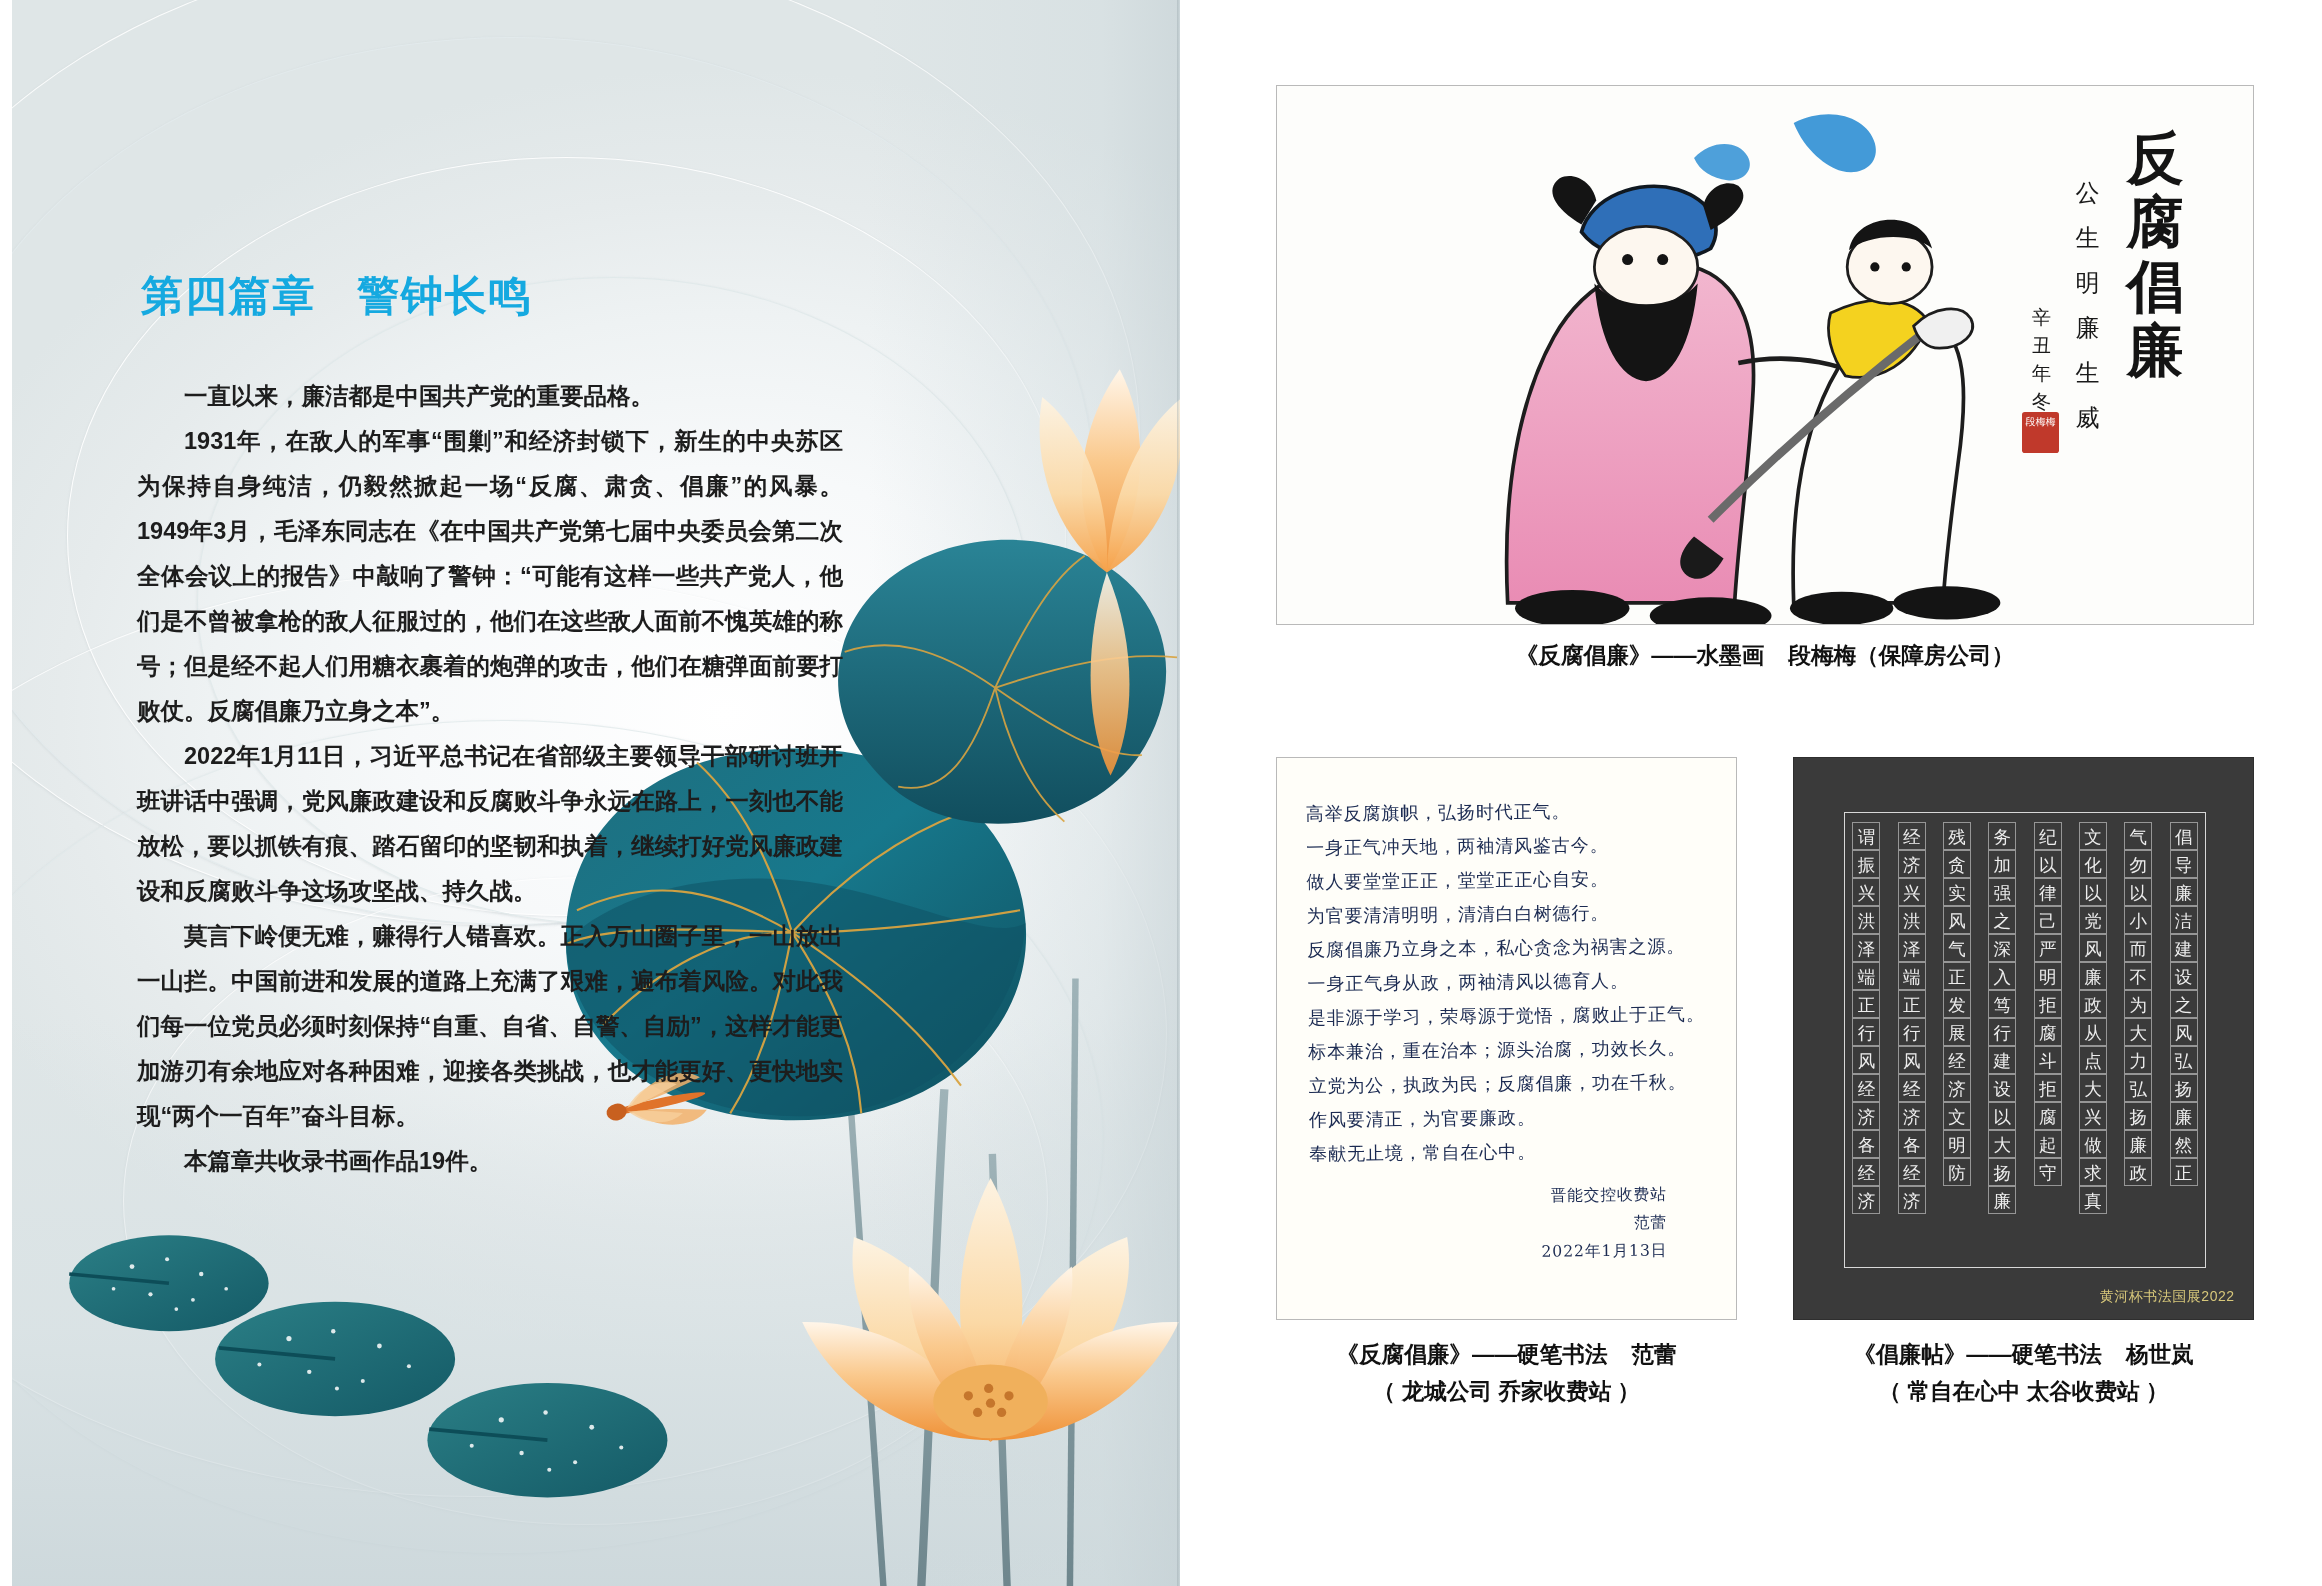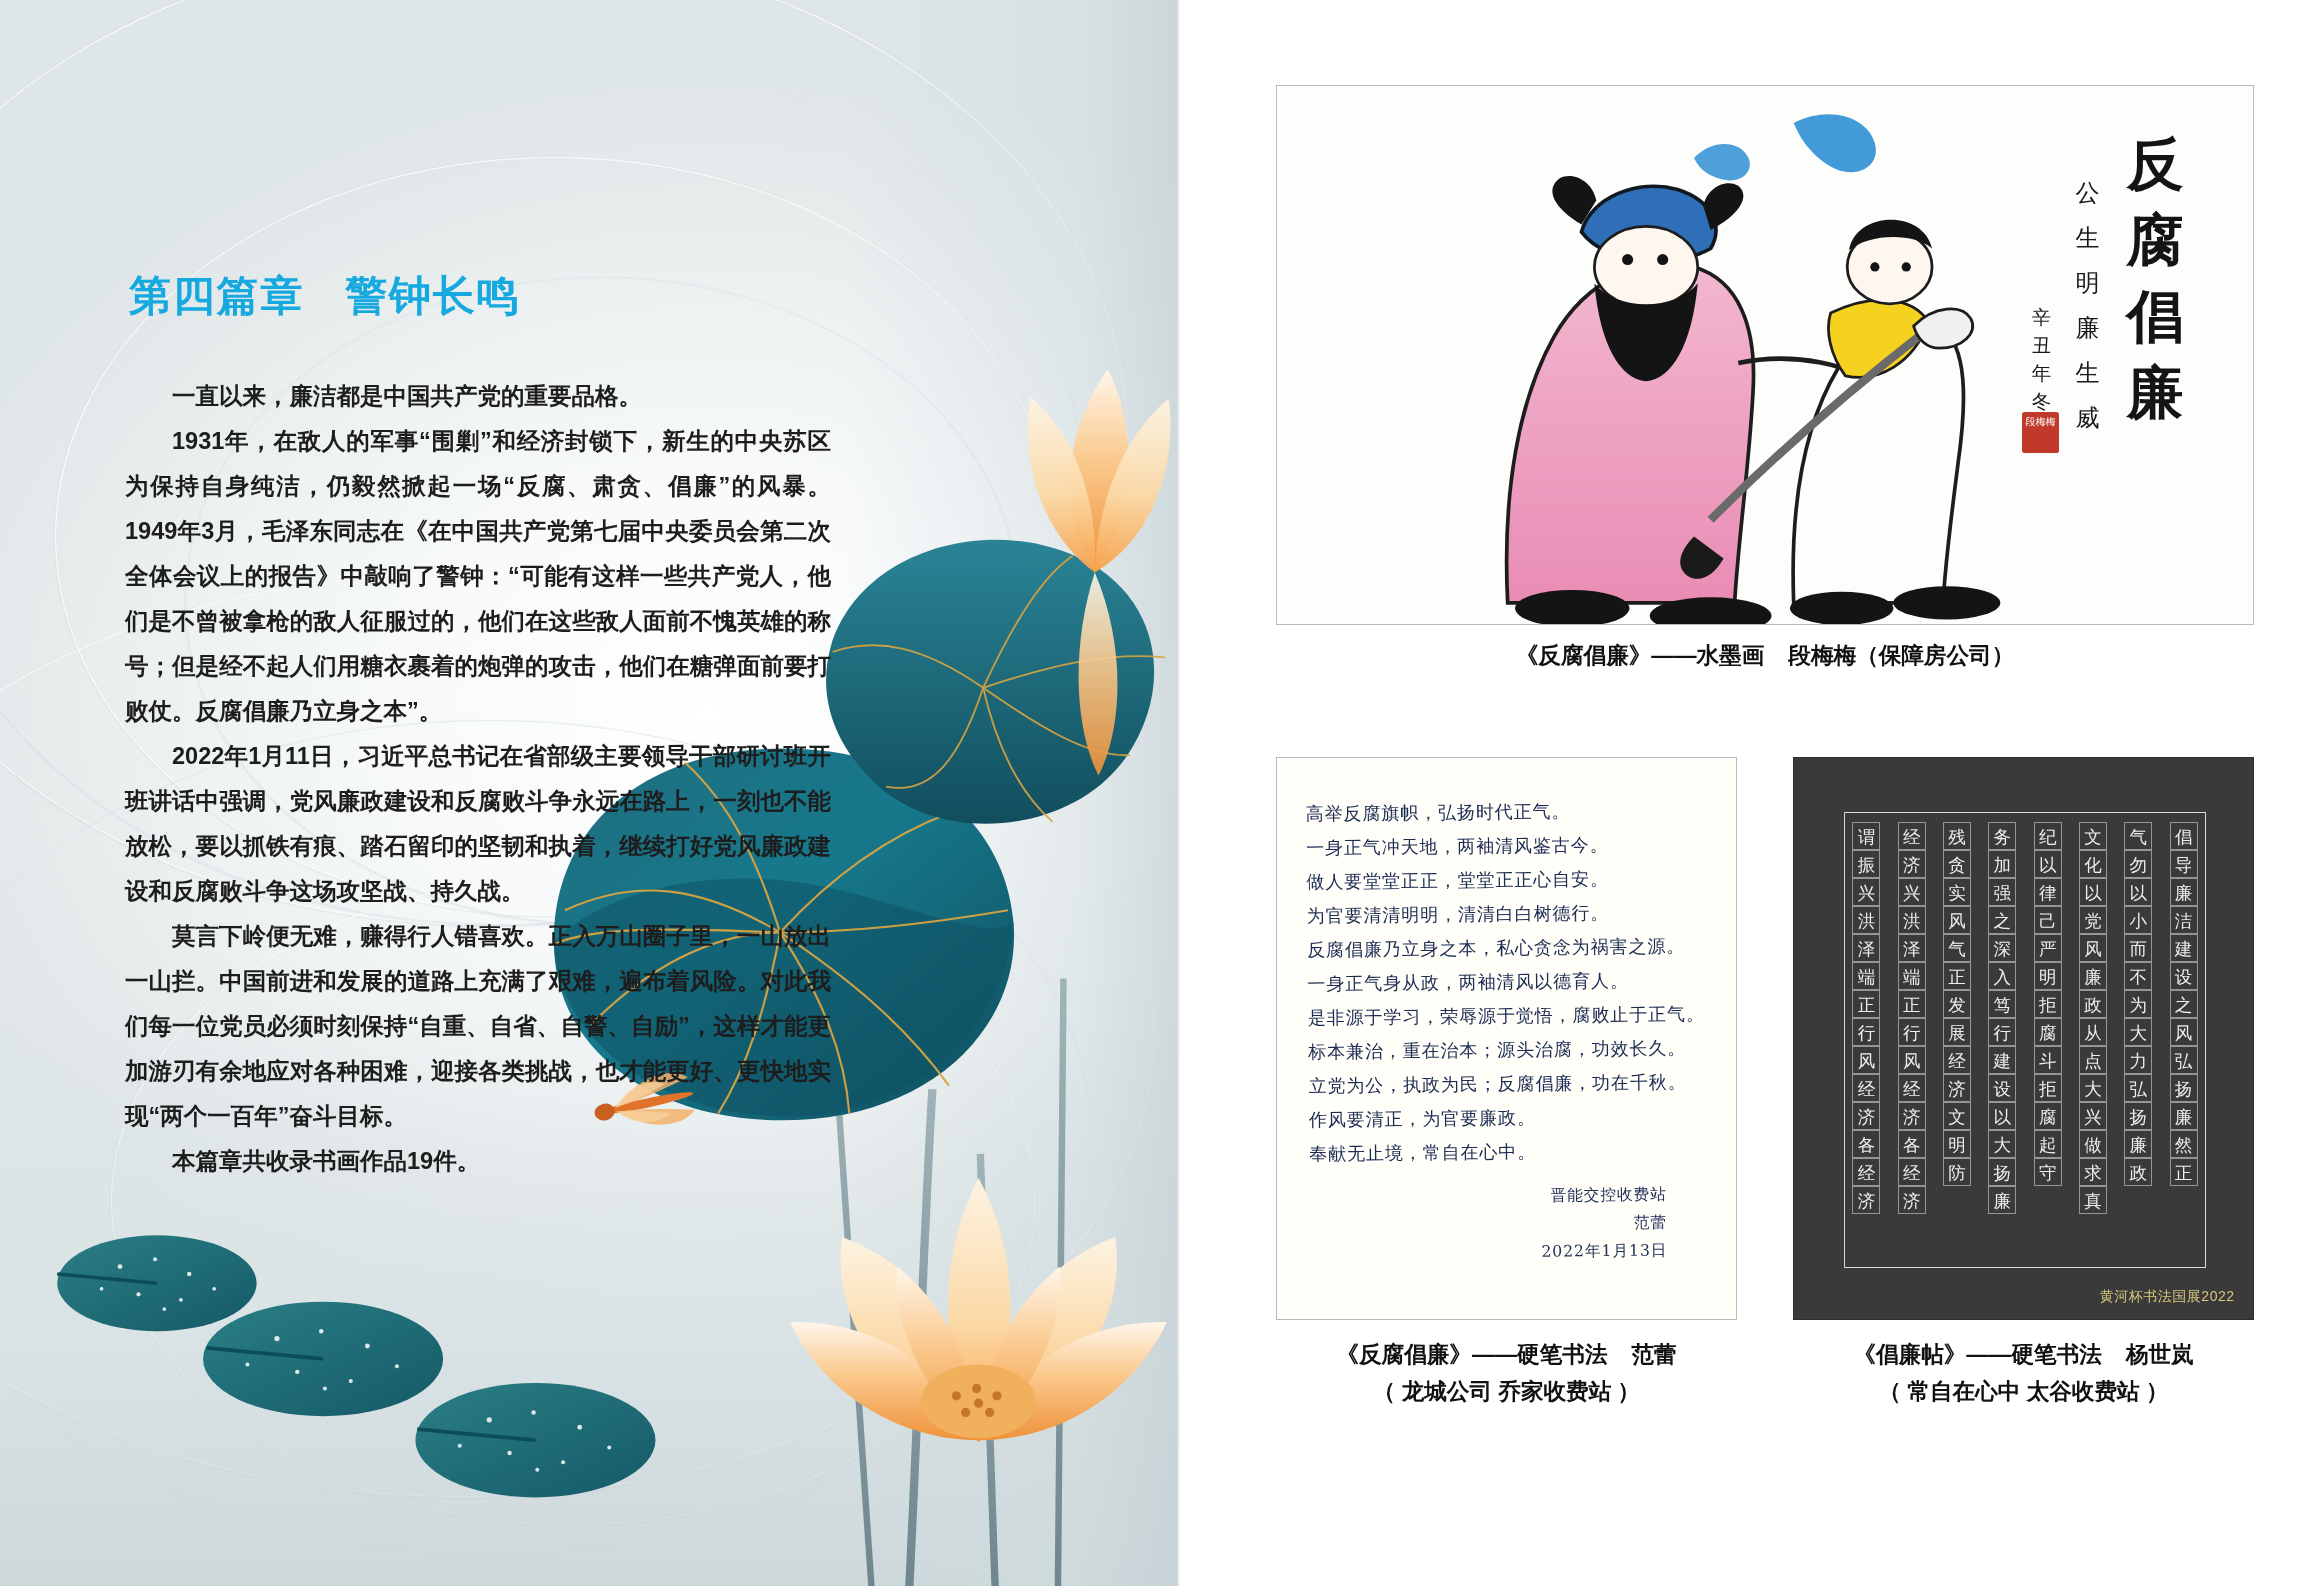--- a/index.html
+++ b/index.html
@@ -218,7 +218,7 @@
     width: 89px;
     font-family: "DejaVu Serif", serif;
     font-size: 57px;
-    line-height: 76px;
+    line-height: 64px;
     color: #141414;
     text-align: center;
     font-weight: bold;

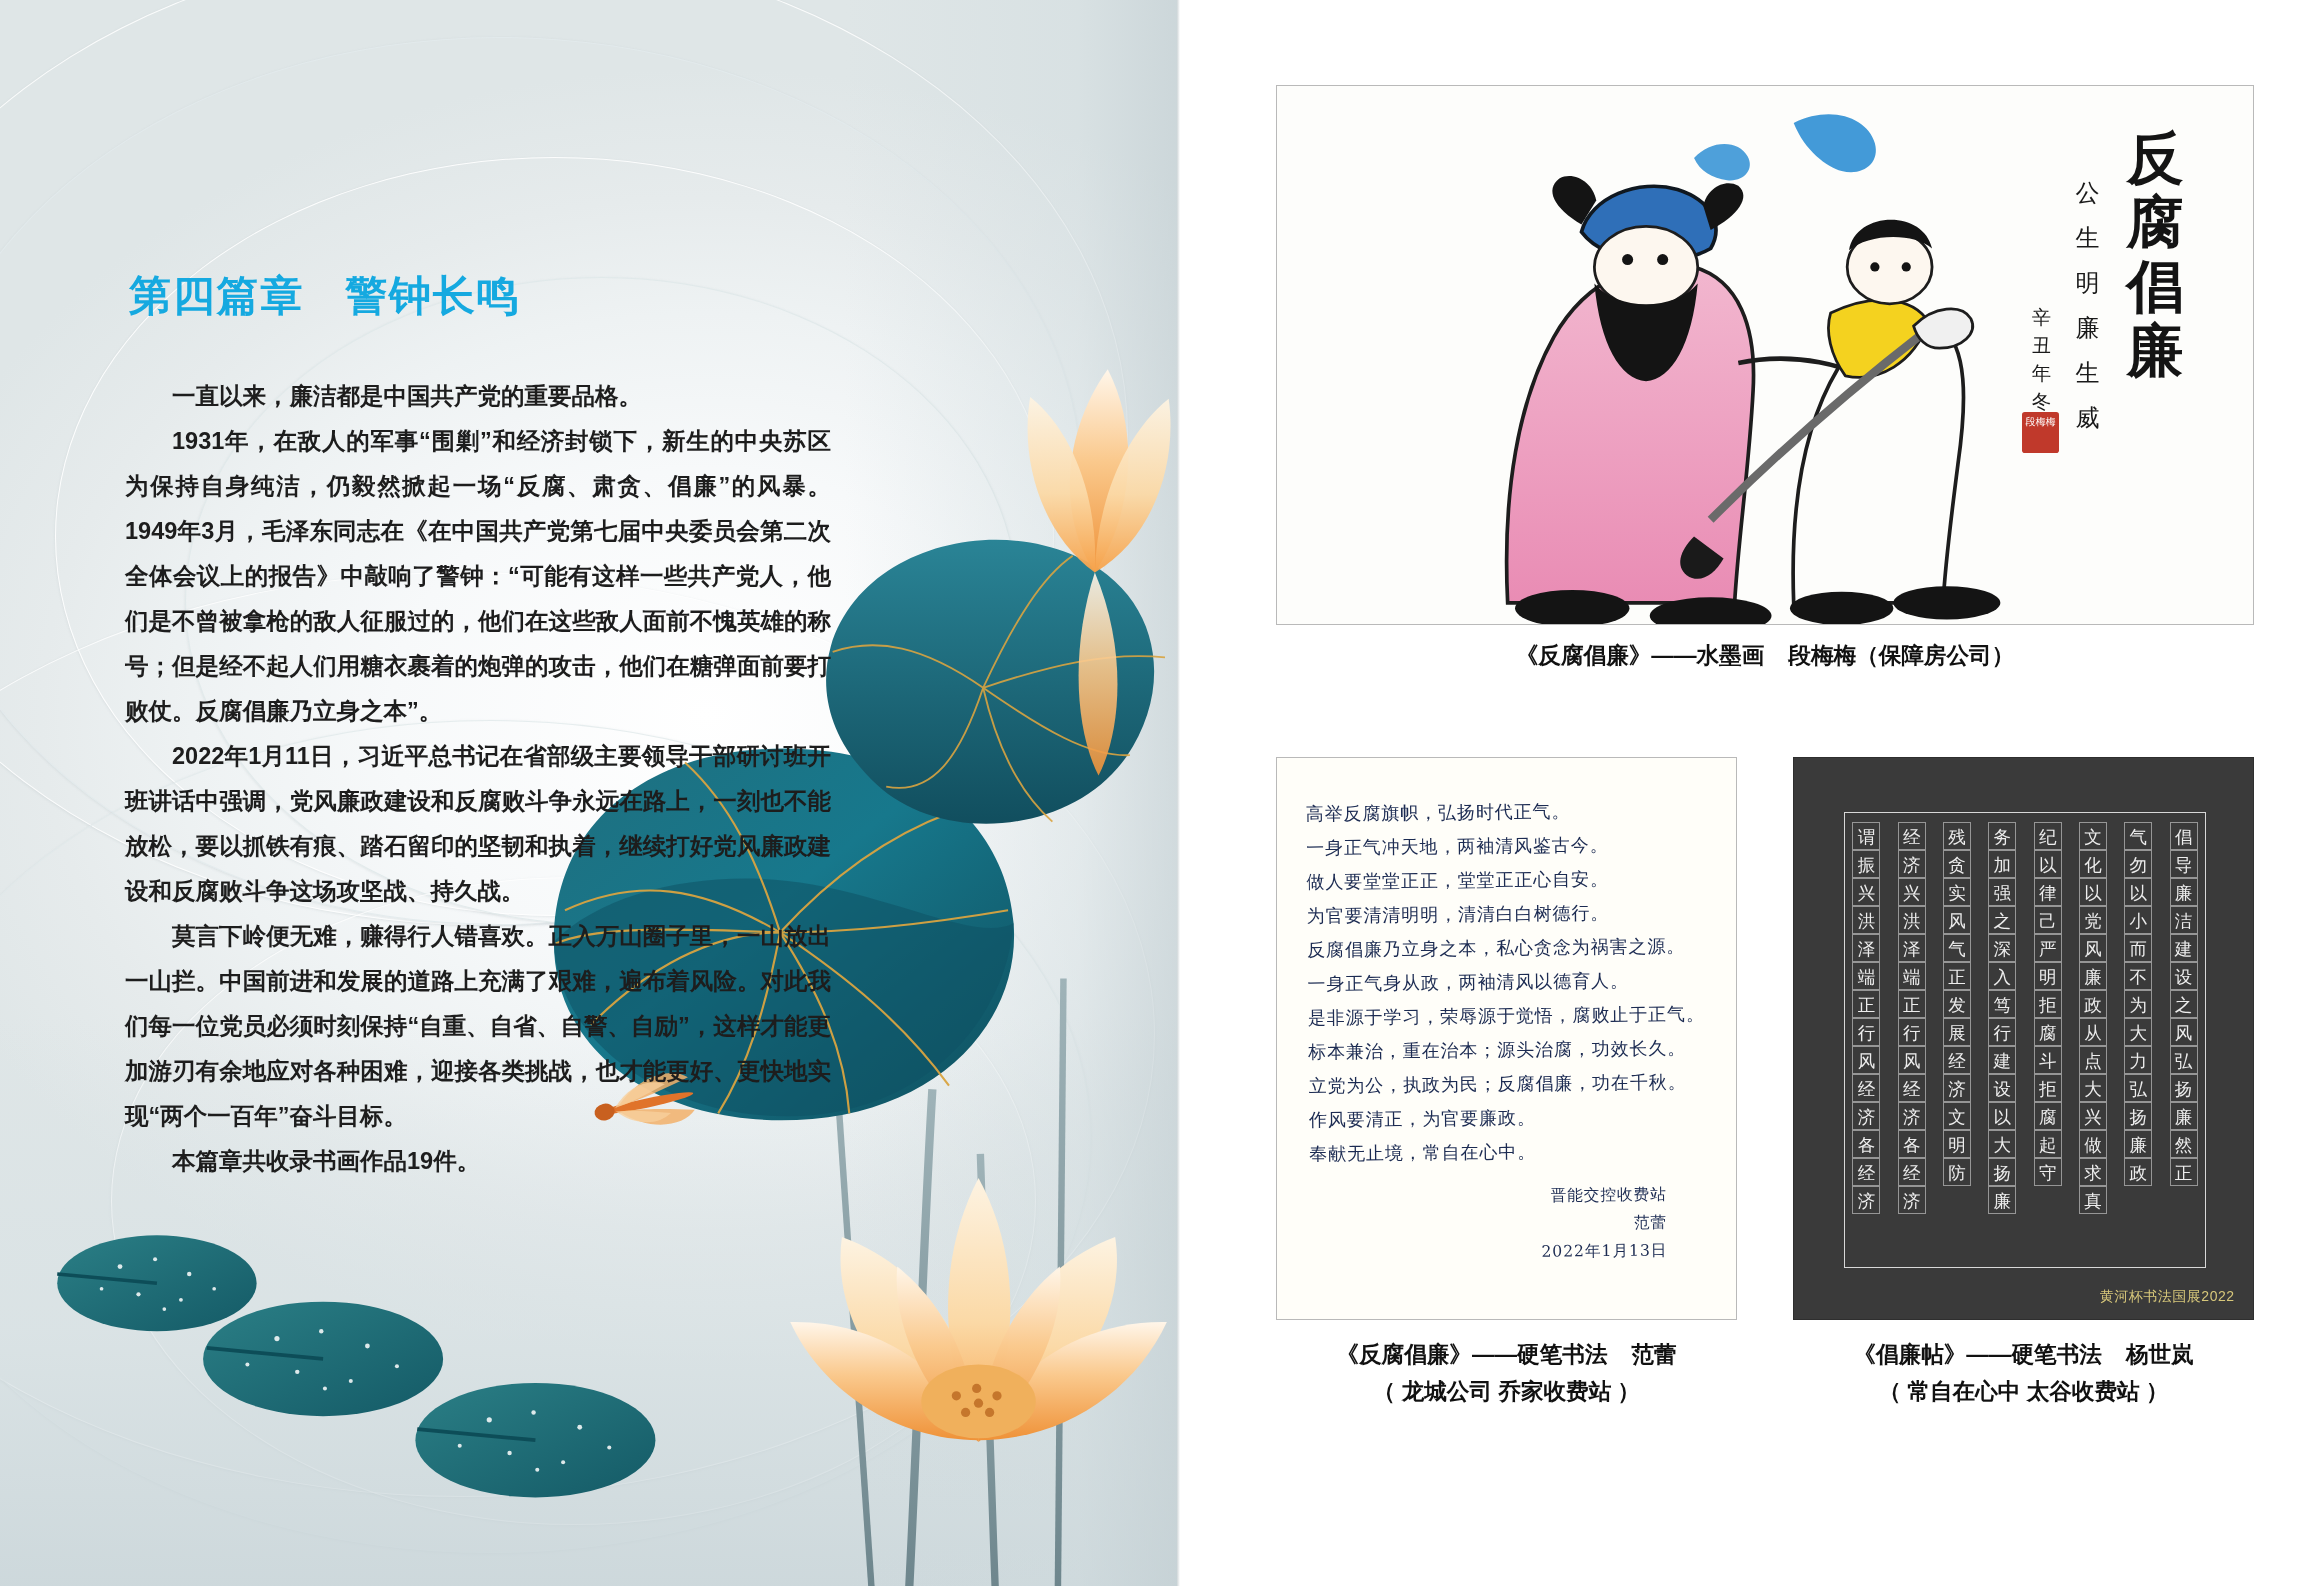--- a/index.html
+++ b/index.html
@@ -18,12 +18,13 @@
   
   .left-page {
     position: absolute;
-    left: 0; top: 0;
+    left: 12px; top: 0;
     width: 1177px;
     height: 1587px;
     overflow: hidden;
     background:
       radial-gradient(ellipse 831px 646px at 60% 45%, #ffffff 0%, #f7f9fa 38%, #eef2f3 62%, #e6ebec 80%, #dfe6e7 100%);
+    padding-left: 12px;
   }
   
   .ripple {

